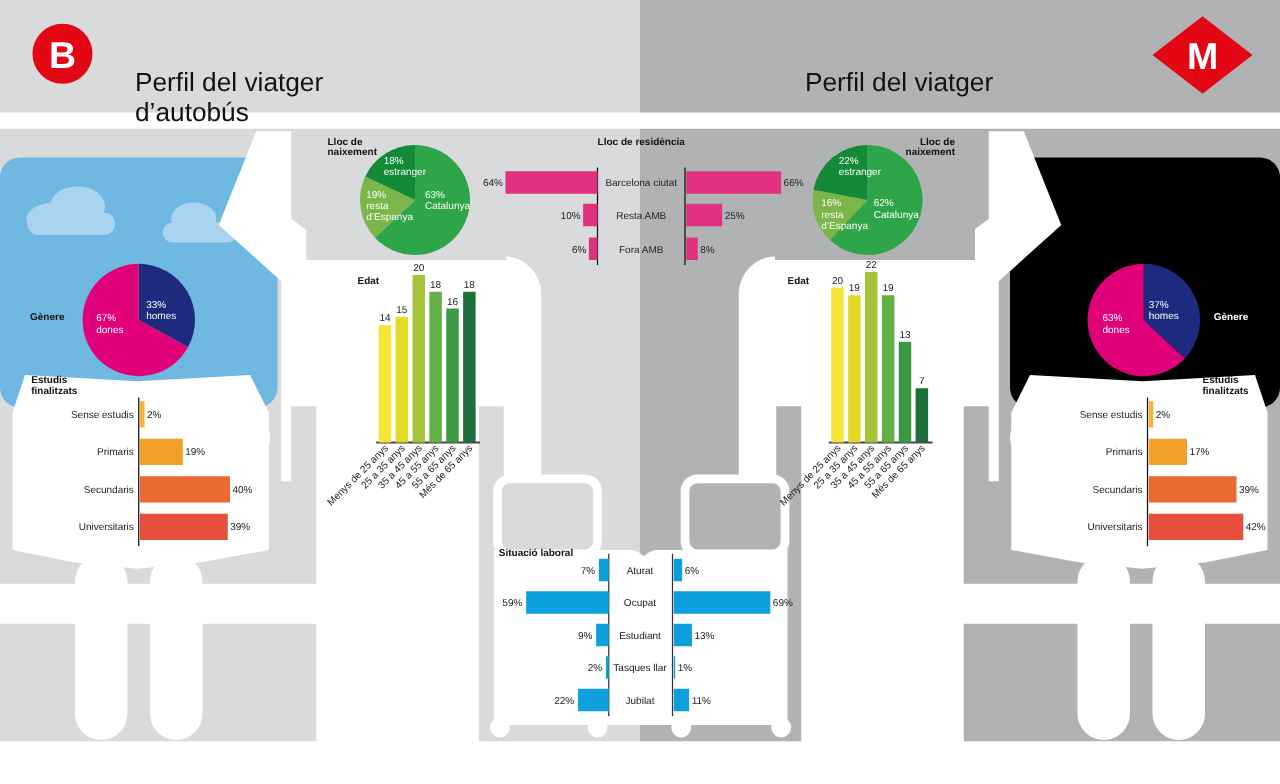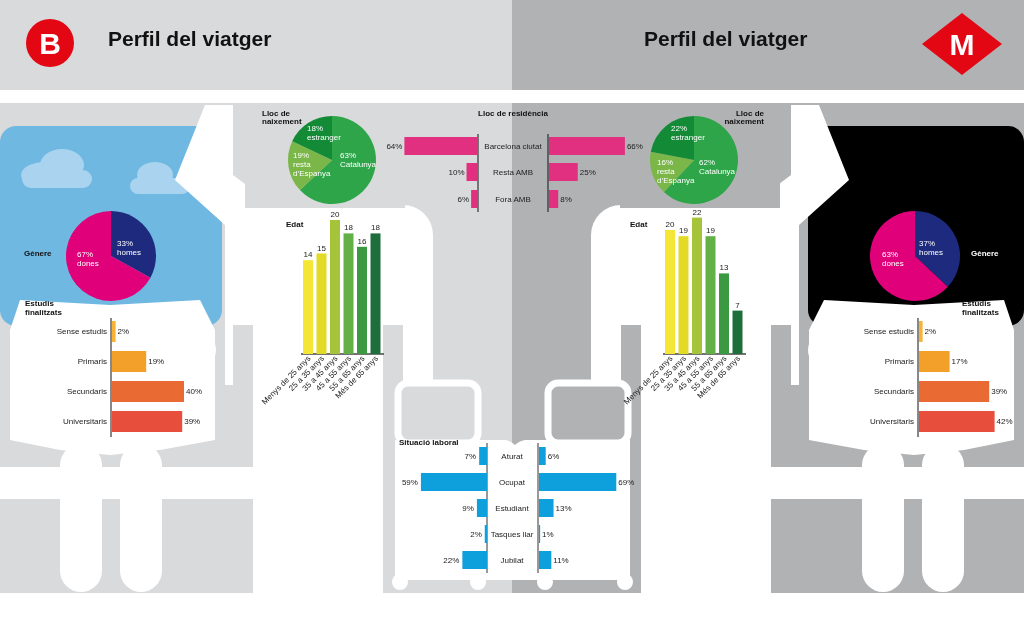--- a/index.html
+++ b/index.html
@@ -7,7 +7,7 @@
   .abs{position:absolute;}
   .hdr-left{left:0;top:0;width:512px;height:90px;background:#d9dadc;}
   .hdr-right{left:512px;top:0;width:512px;height:90px;background:#b1b2b4;}
-  .title{font-weight:bold;font-size:21px;line-height:24px;color:#111;}
+  .title{font-weight:normal;font-size:21px;line-height:24px;color:#111;margin-top:28px;}
   .bg-left{left:0;top:103px;width:512px;height:490px;background:#d9dadc;}
   .bg-right{left:512px;top:103px;width:512px;height:490px;background:#b1b2b4;}
   svg text{font-family:"Liberation Sans",sans-serif;}

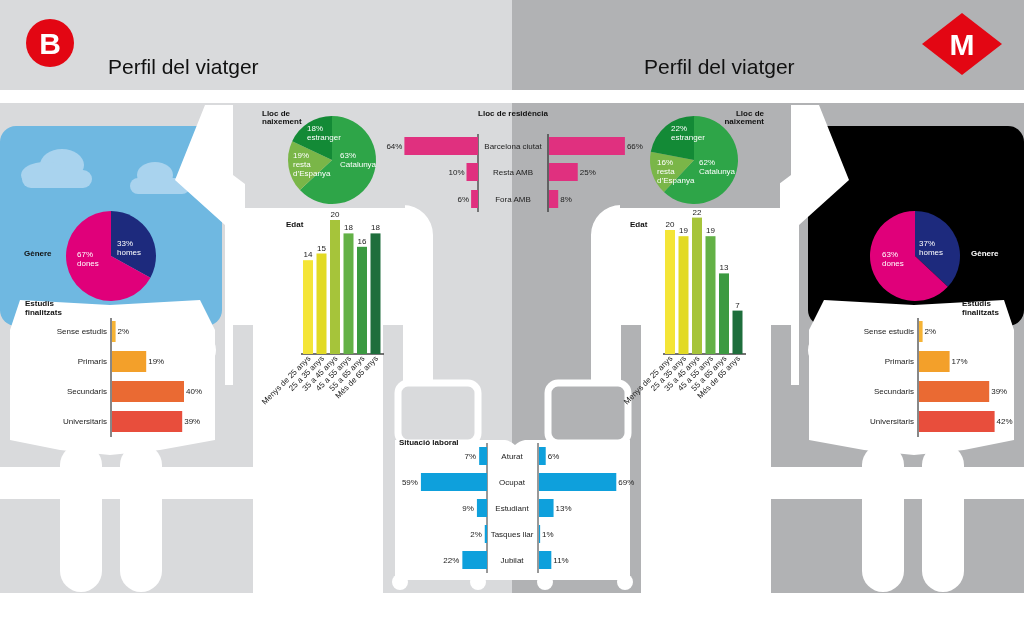--- a/index.html
+++ b/index.html
@@ -27,6 +27,7 @@
 </svg>
 <div class="abs title" style="left:108px;top:27px">
   <div>Perfil del viatger</div>
+  <div>d’autobús</div>
 </div>
 <div class="abs title" style="left:644px;top:27px">
   <div>Perfil del viatger</div>

